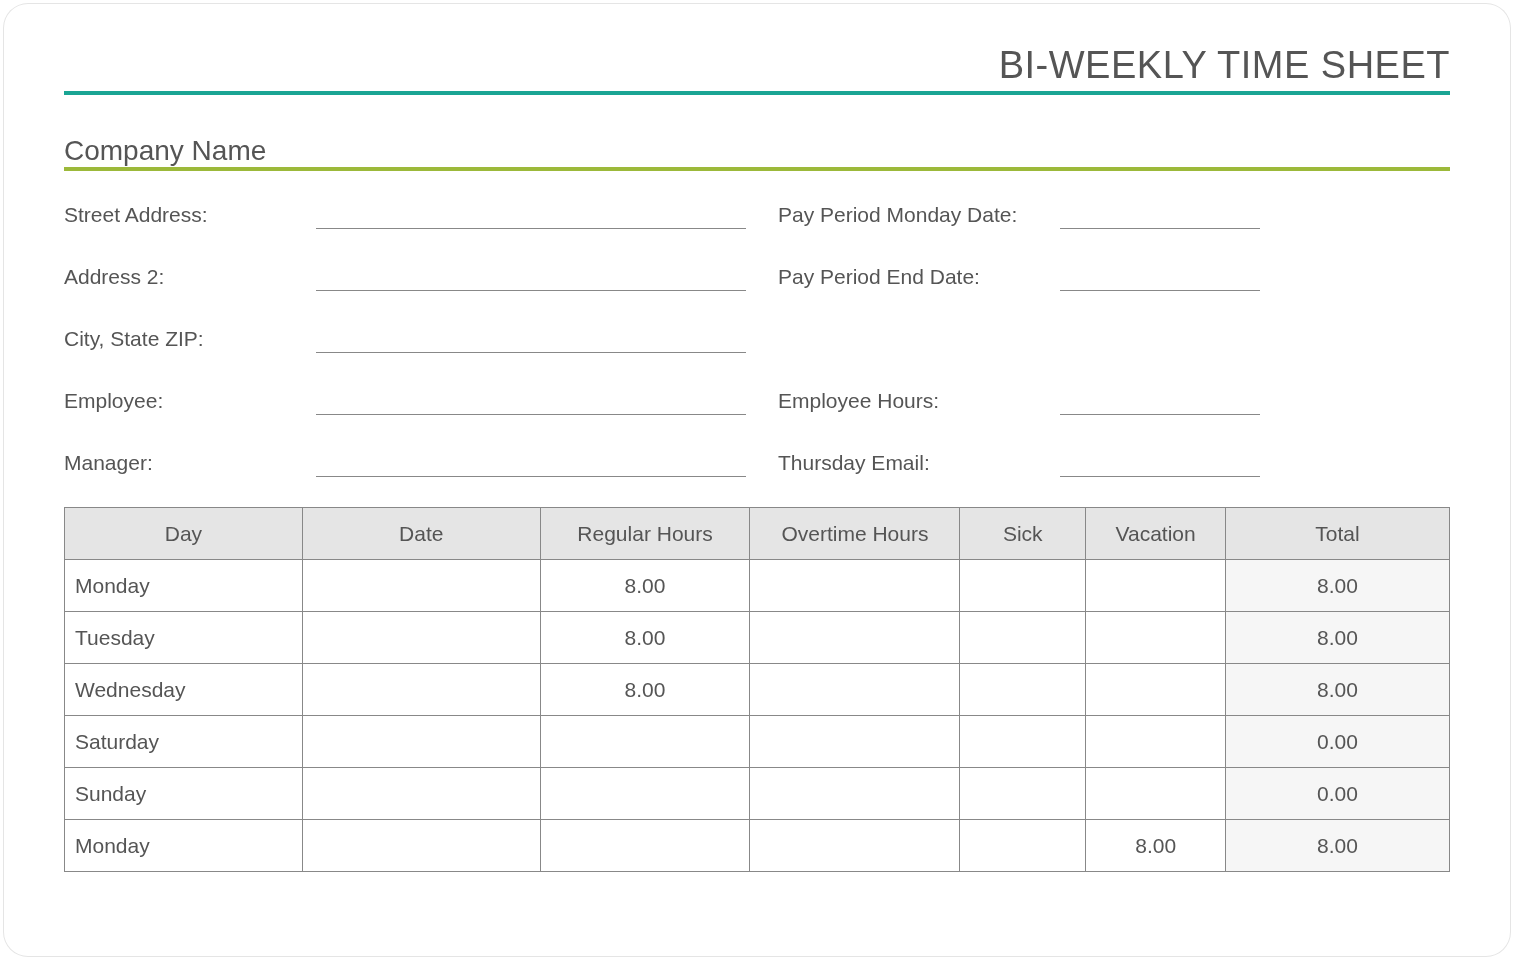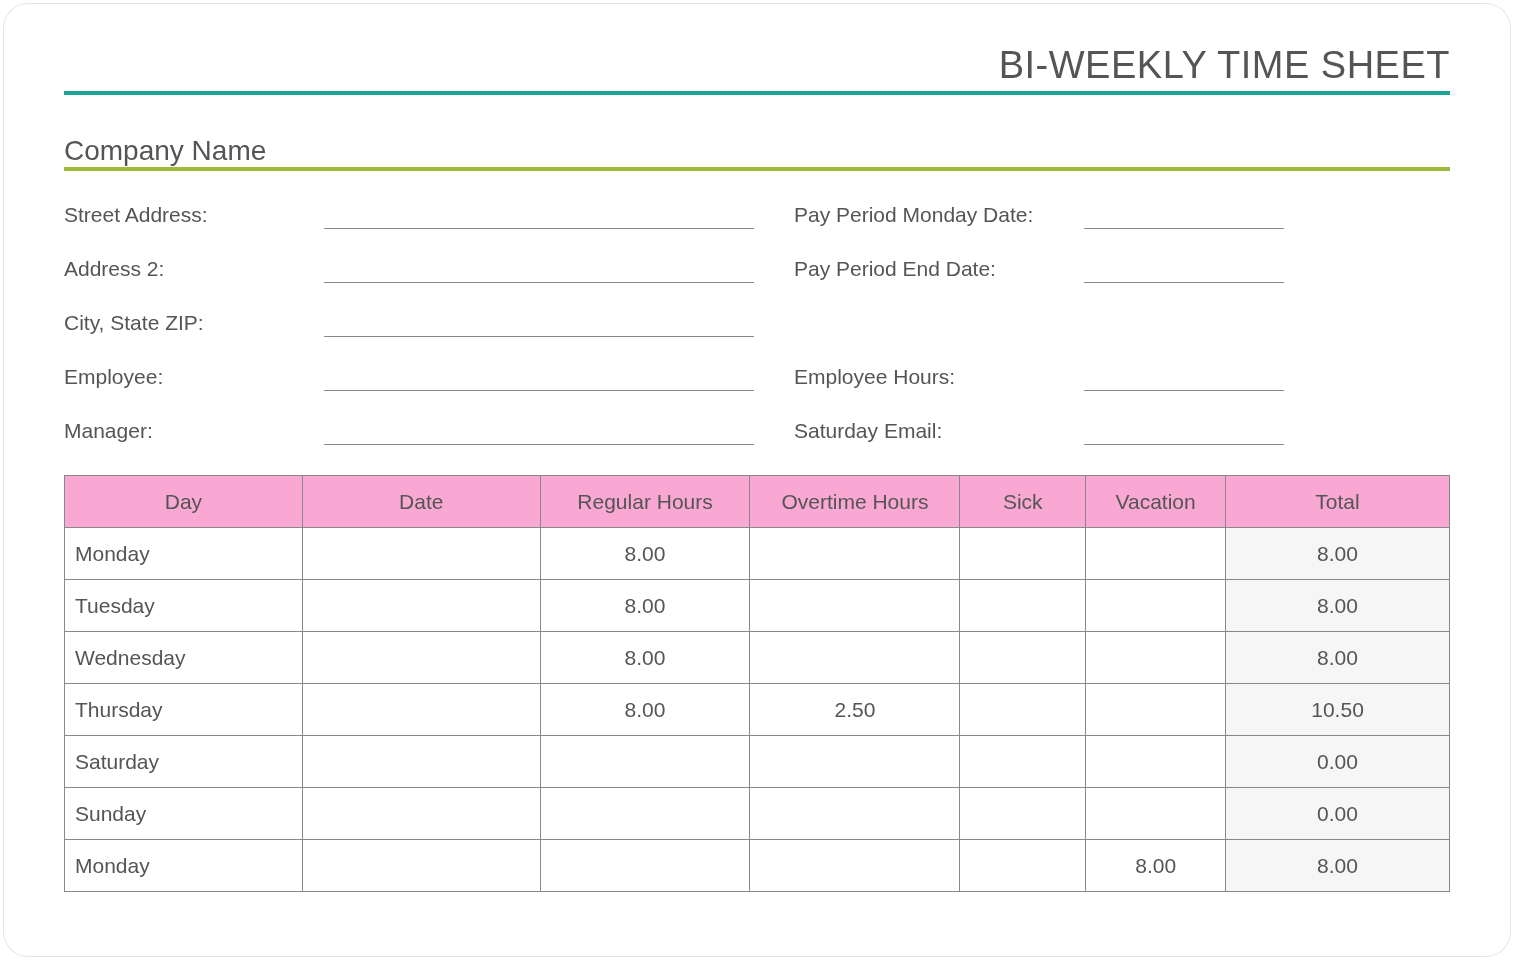--- a/index.html
+++ b/index.html
@@ -58,6 +58,7 @@
       margin-bottom: 30px;
       font-size: 21px;
       color: #555;
+      gap: 32px;
     }
     .info-label {
       white-space: nowrap;

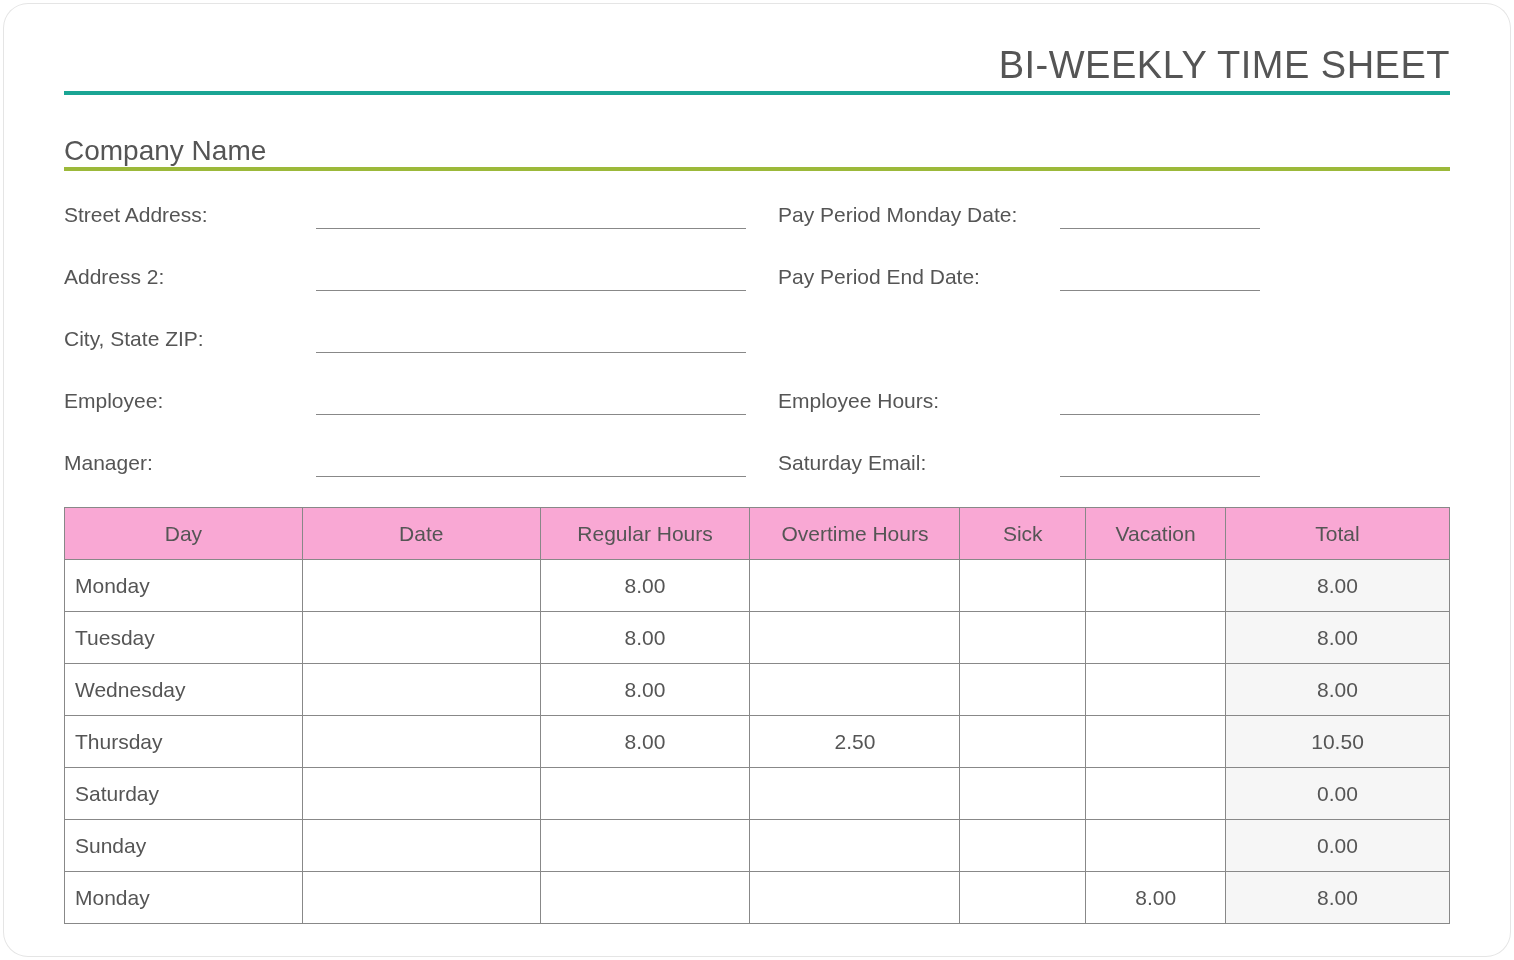--- a/index.html
+++ b/index.html
@@ -143,7 +143,7 @@
 
     <div class="info-label">Manager:</div>
     <div class="info-value"></div>
-    <div class="info-label">Saturday Email:</div>
+    <div class="info-label">Thursday Email:</div>
     <div class="info-value"></div>
   </div>
 

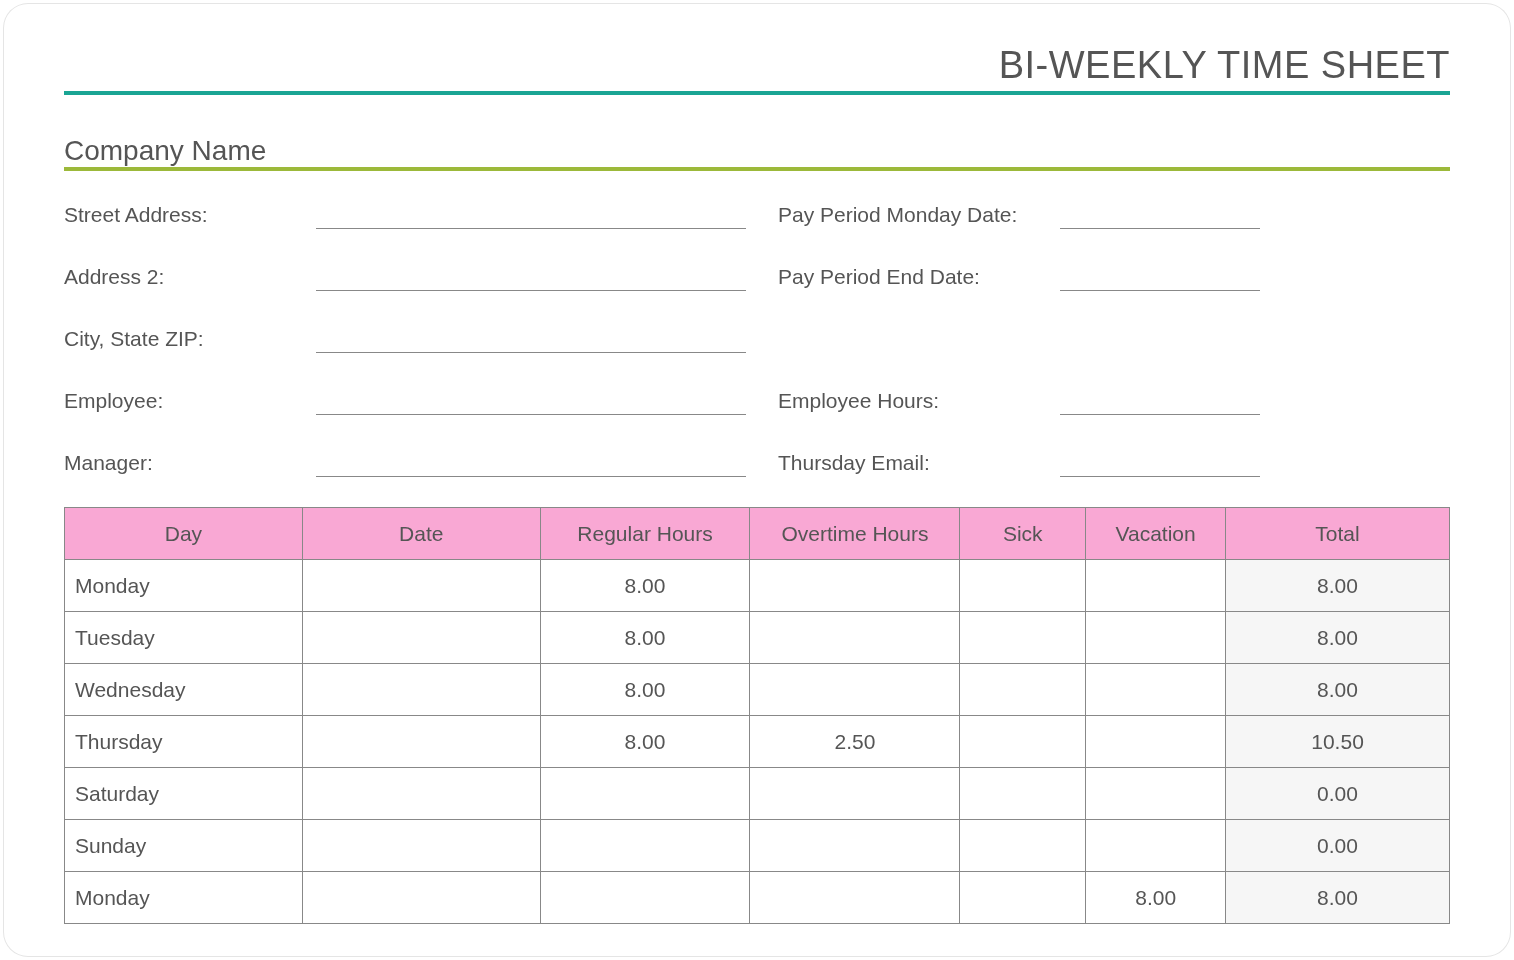--- a/index.html
+++ b/index.html
@@ -88,7 +88,7 @@
     }
     table.time-table th {
       text-align: center;
-      background: #f9a8d4;
+      background: #e5e5e5;
     }
     table.time-table td {
       text-align: left;

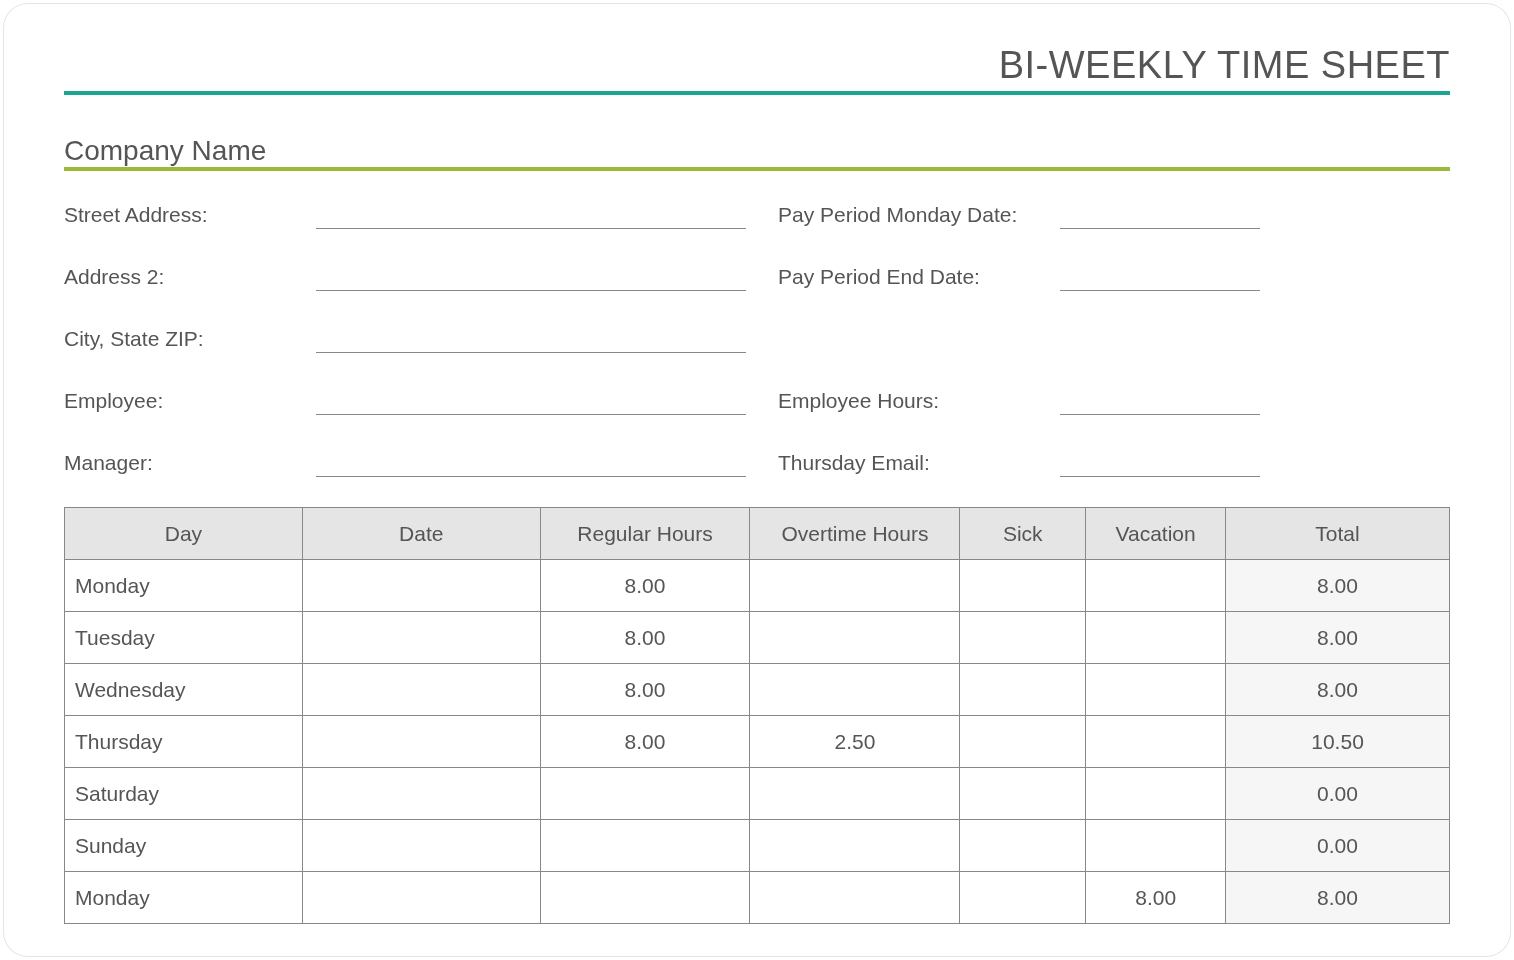--- a/index.html
+++ b/index.html
@@ -197,15 +197,6 @@
           <td class="total-col">8.00</td>
         </tr>
         <tr>
-          <td>Thursday</td>
-          <td class="num"></td>
-          <td class="num">8.00</td>
-          <td class="num">2.50</td>
-          <td class="num"></td>
-          <td class="num"></td>
-          <td class="total-col">10.50</td>
-        </tr>
-        <tr>
           <td>Saturday</td>
           <td class="num"></td>
           <td class="num"></td>

